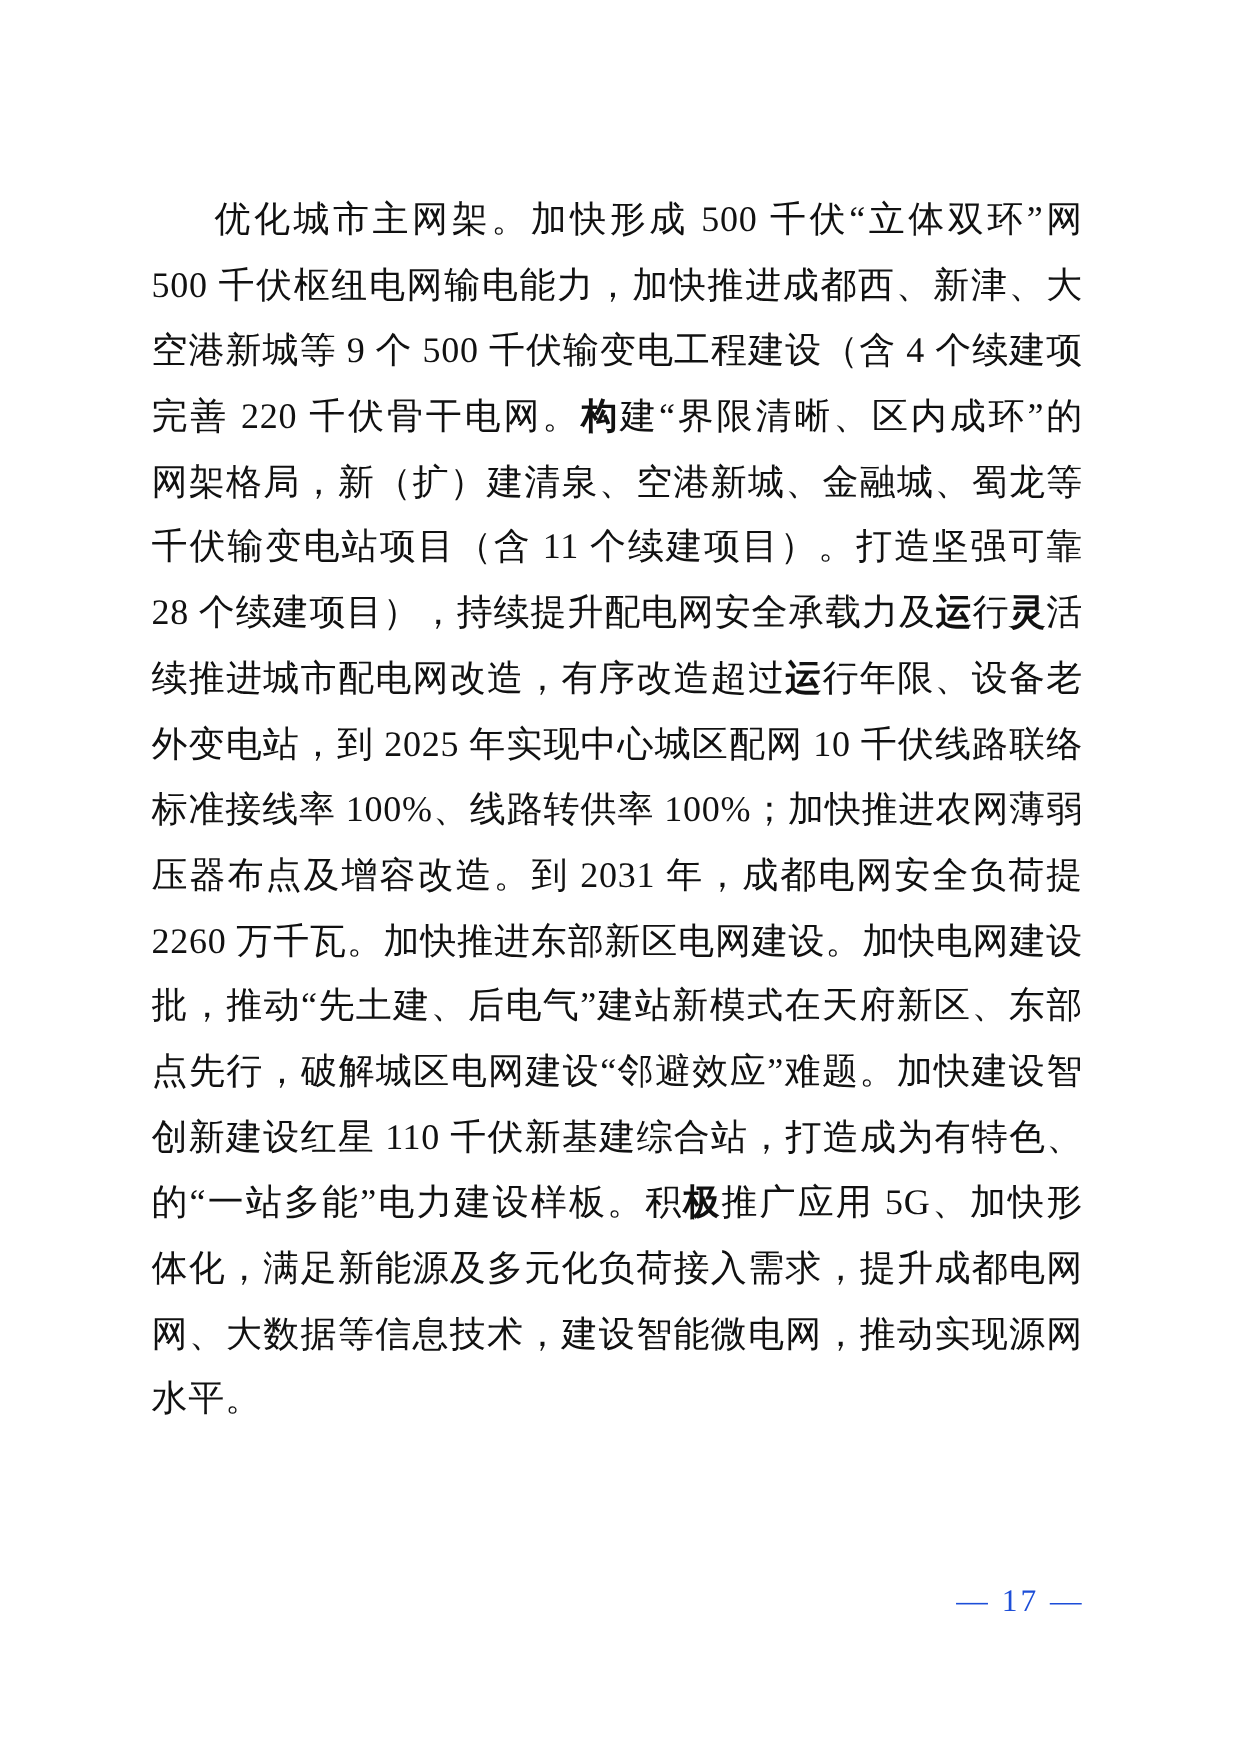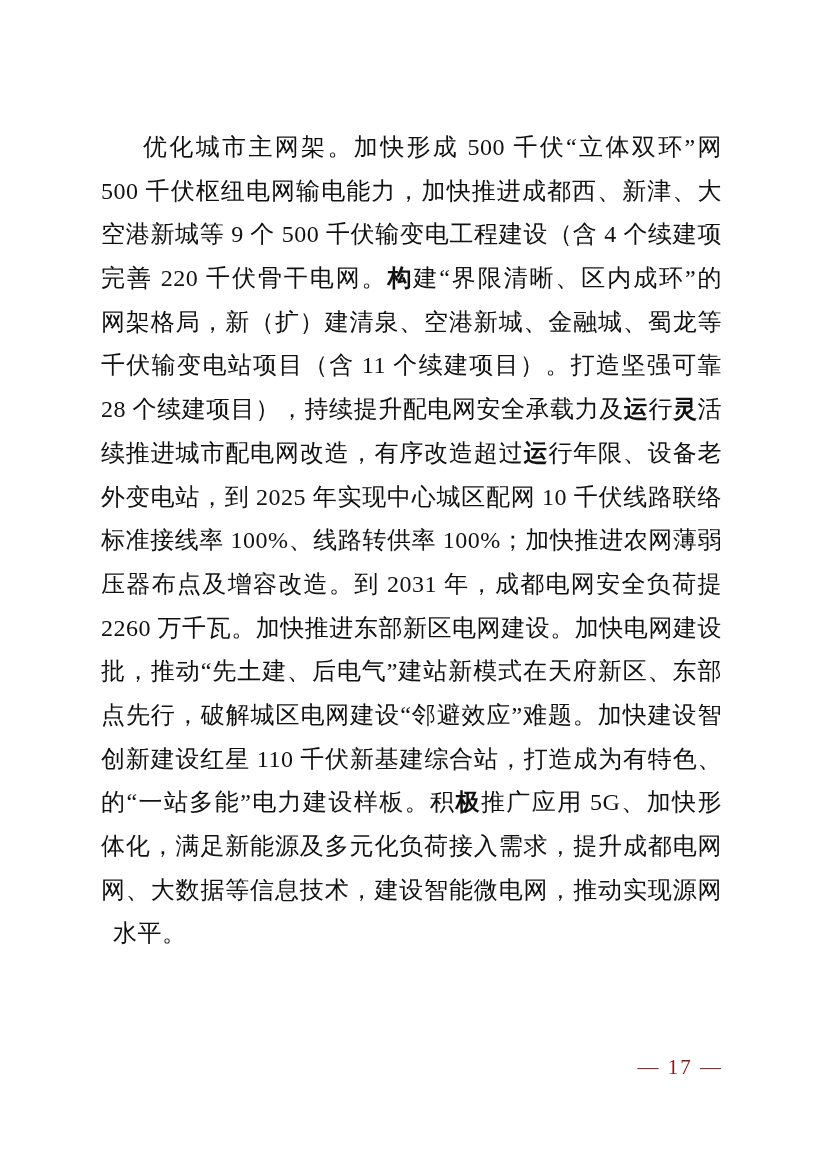--- a/index.html
+++ b/index.html
@@ -38,7 +38,6 @@
   }
   .line.last {
     text-align-last: left;
-    margin-left: 12px;
   }
   .seg-bold {
     font-weight: 700;

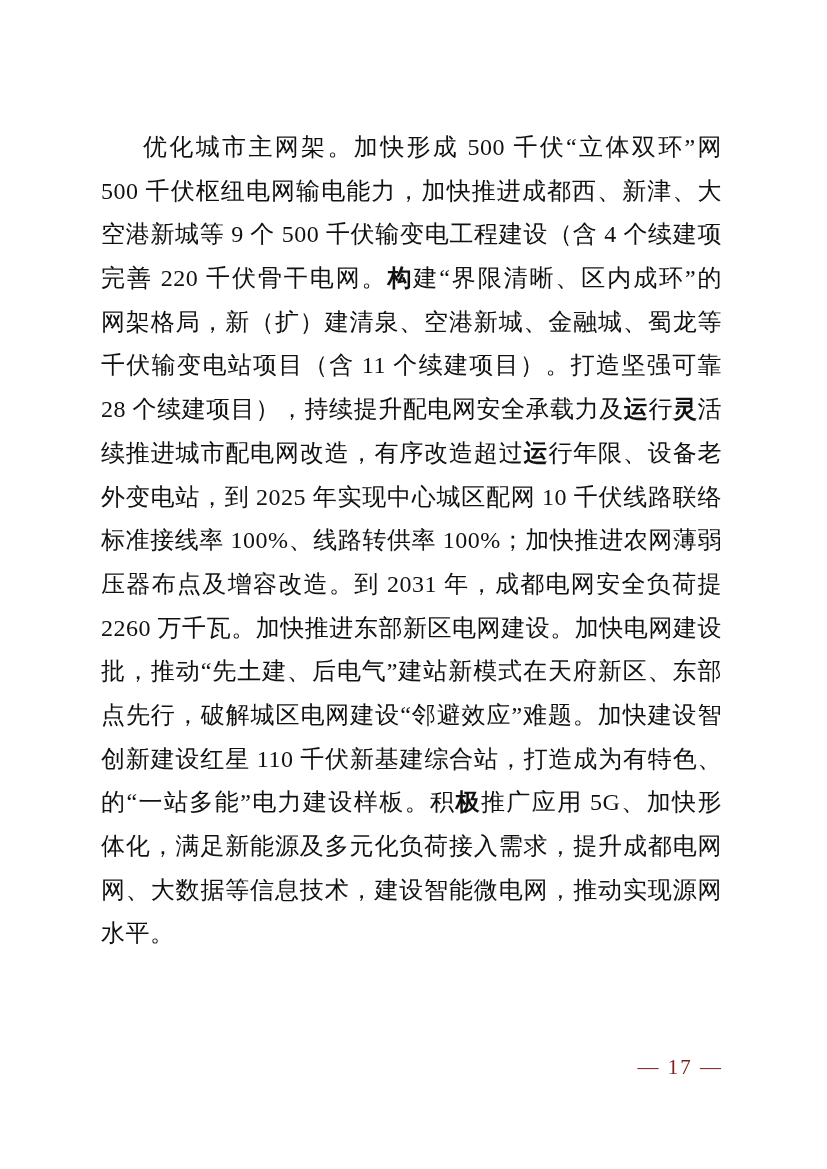--- a/index.html
+++ b/index.html
@@ -52,7 +52,7 @@
   .page-number {
     font-size: 21px;
     letter-spacing: 2px;
-    color: #7f1d1d;
+    color: #1d4ed8;
   }
 </style>
 </head>

